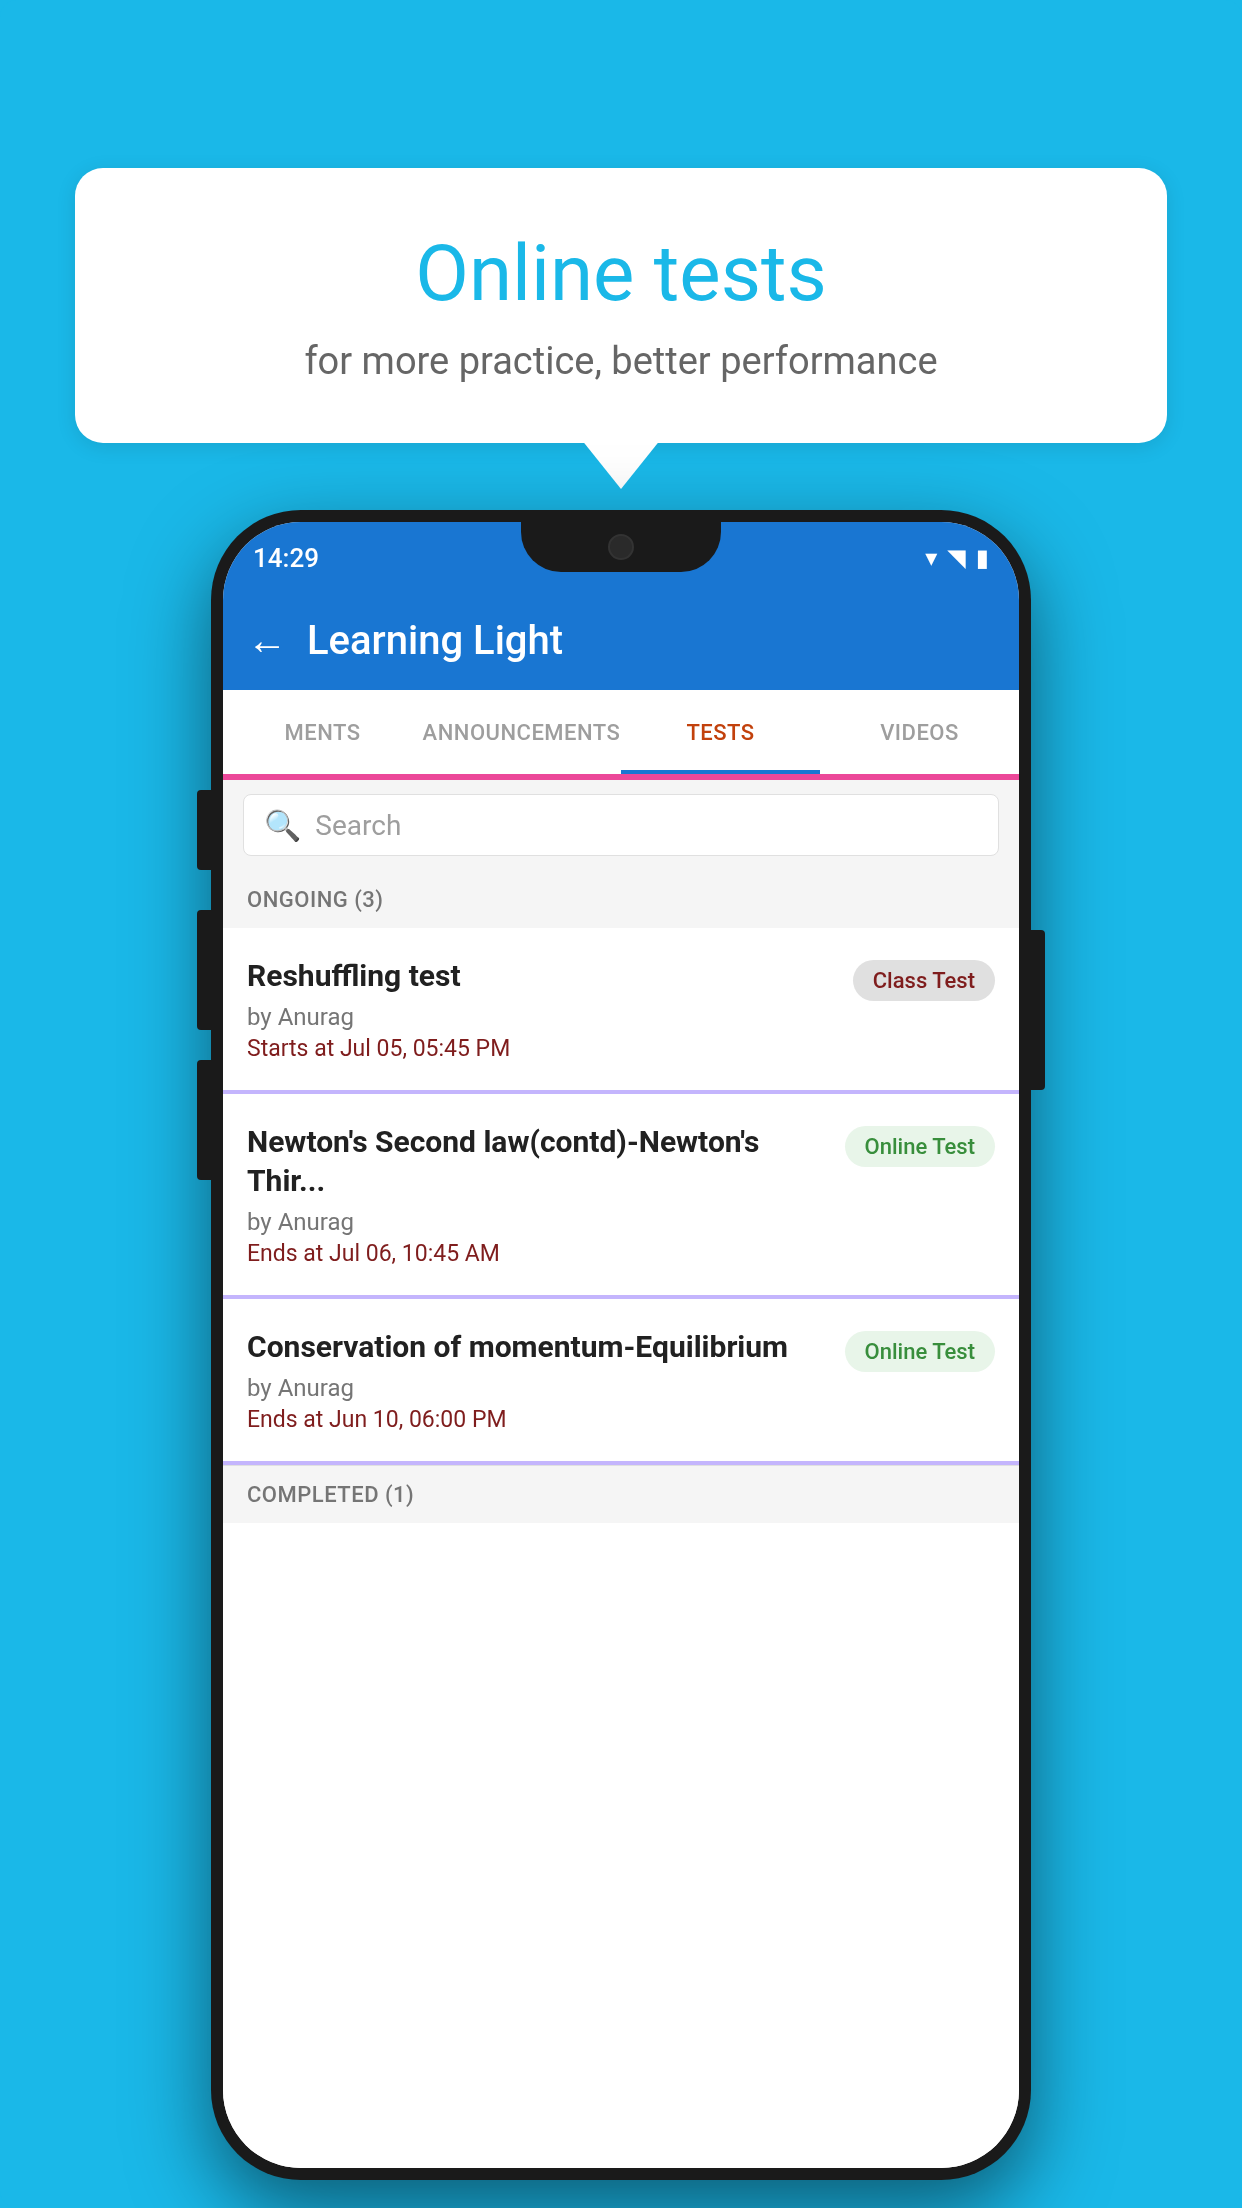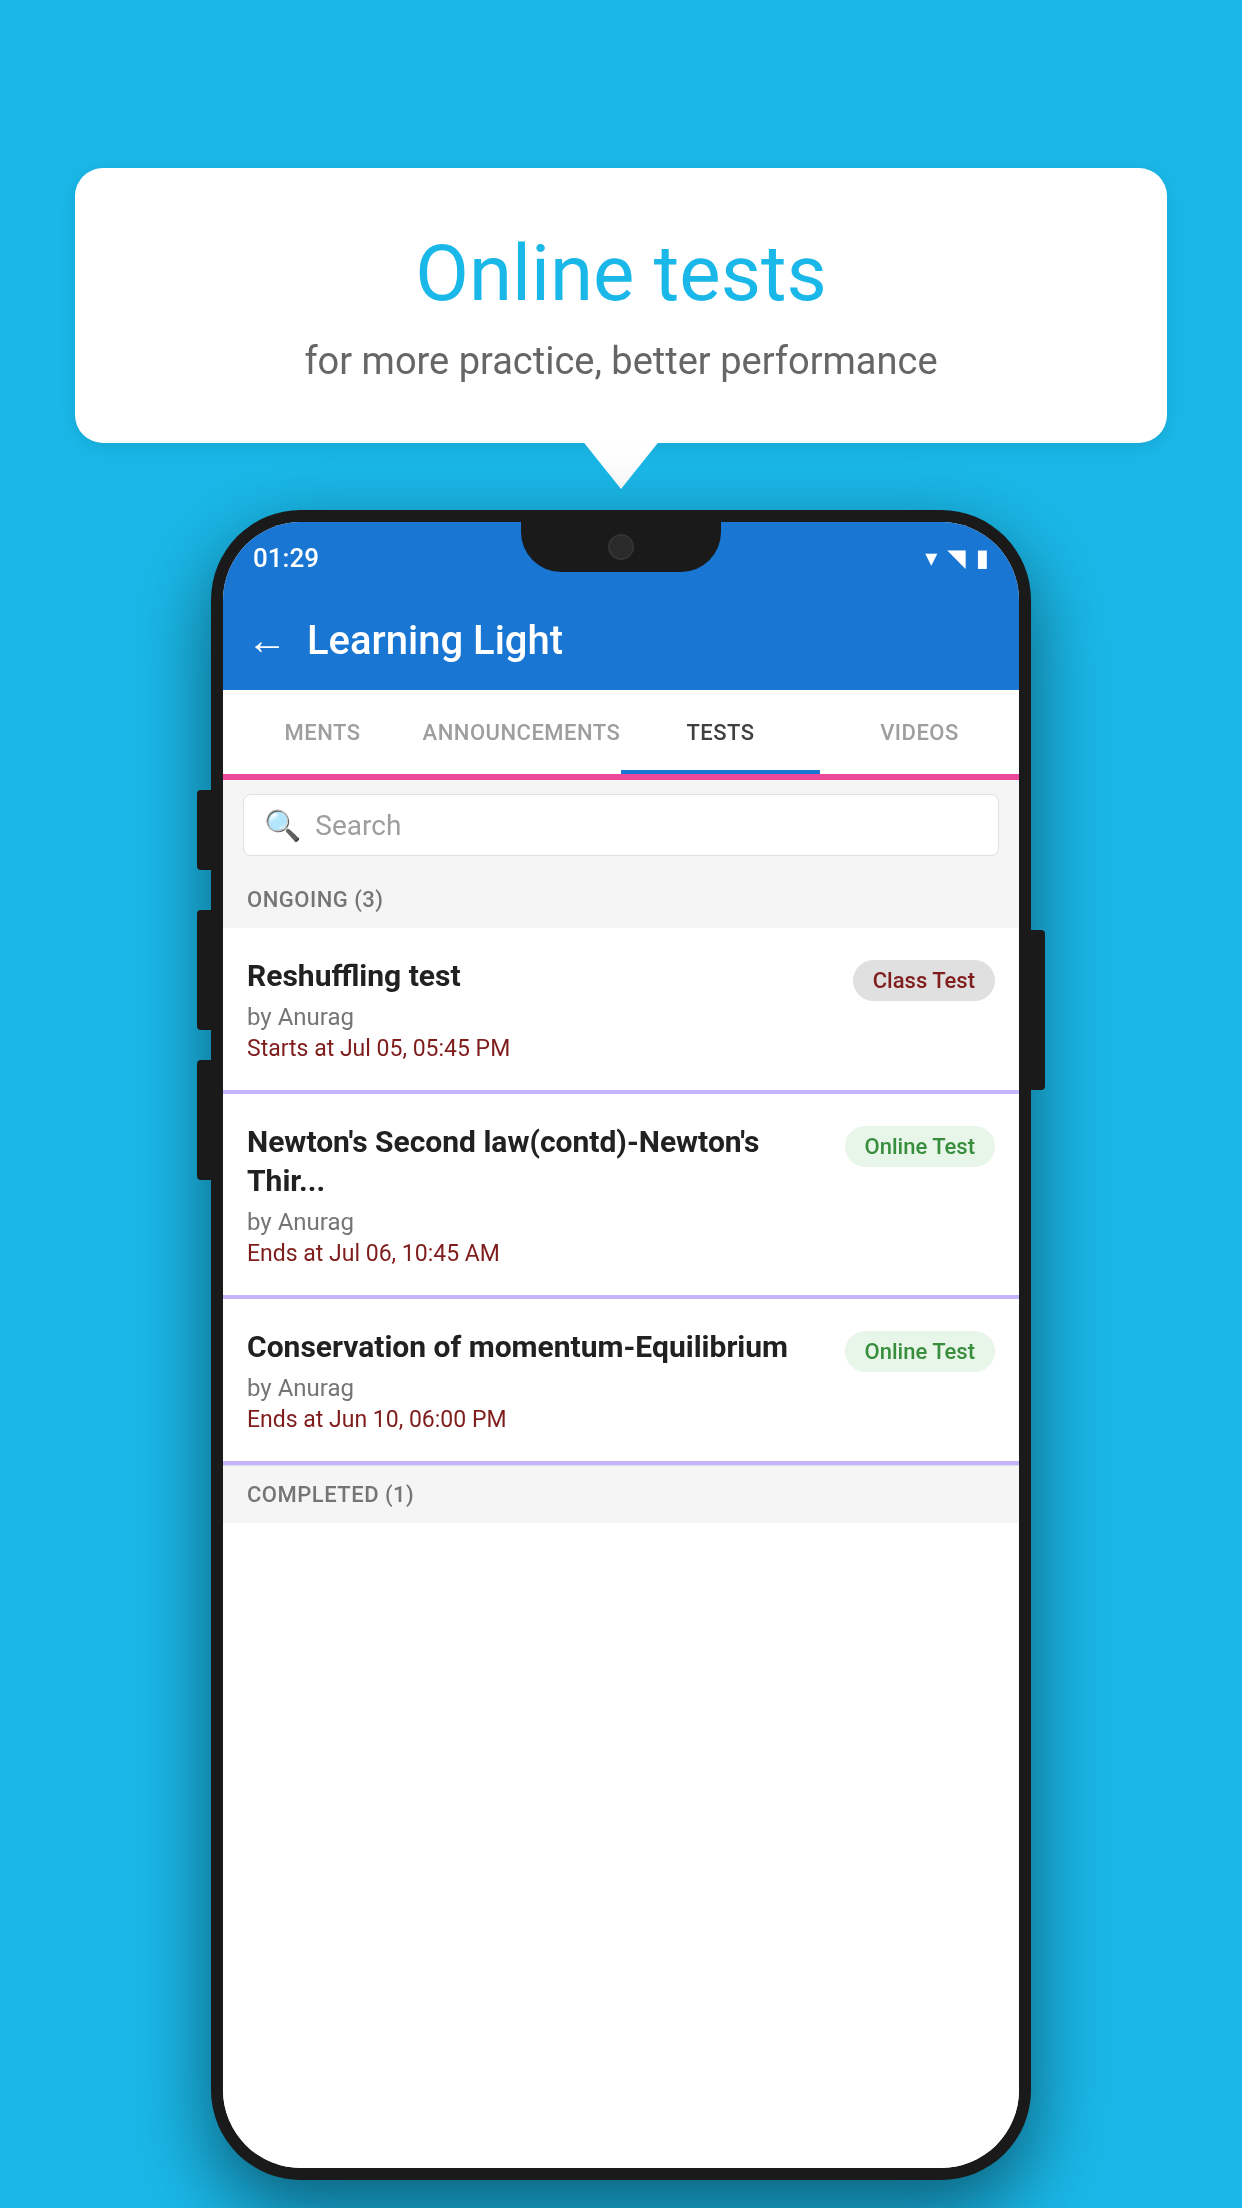--- a/index.html
+++ b/index.html
@@ -397,7 +397,7 @@
         </div>
 
         <div class="status-bar">
-          <span class="status-time">01:29</span>
+          <span class="status-time">14:29</span>
           <div class="status-icons">
             <span class="wifi-icon">▾</span>
             <span class="signal-icon">◥</span>

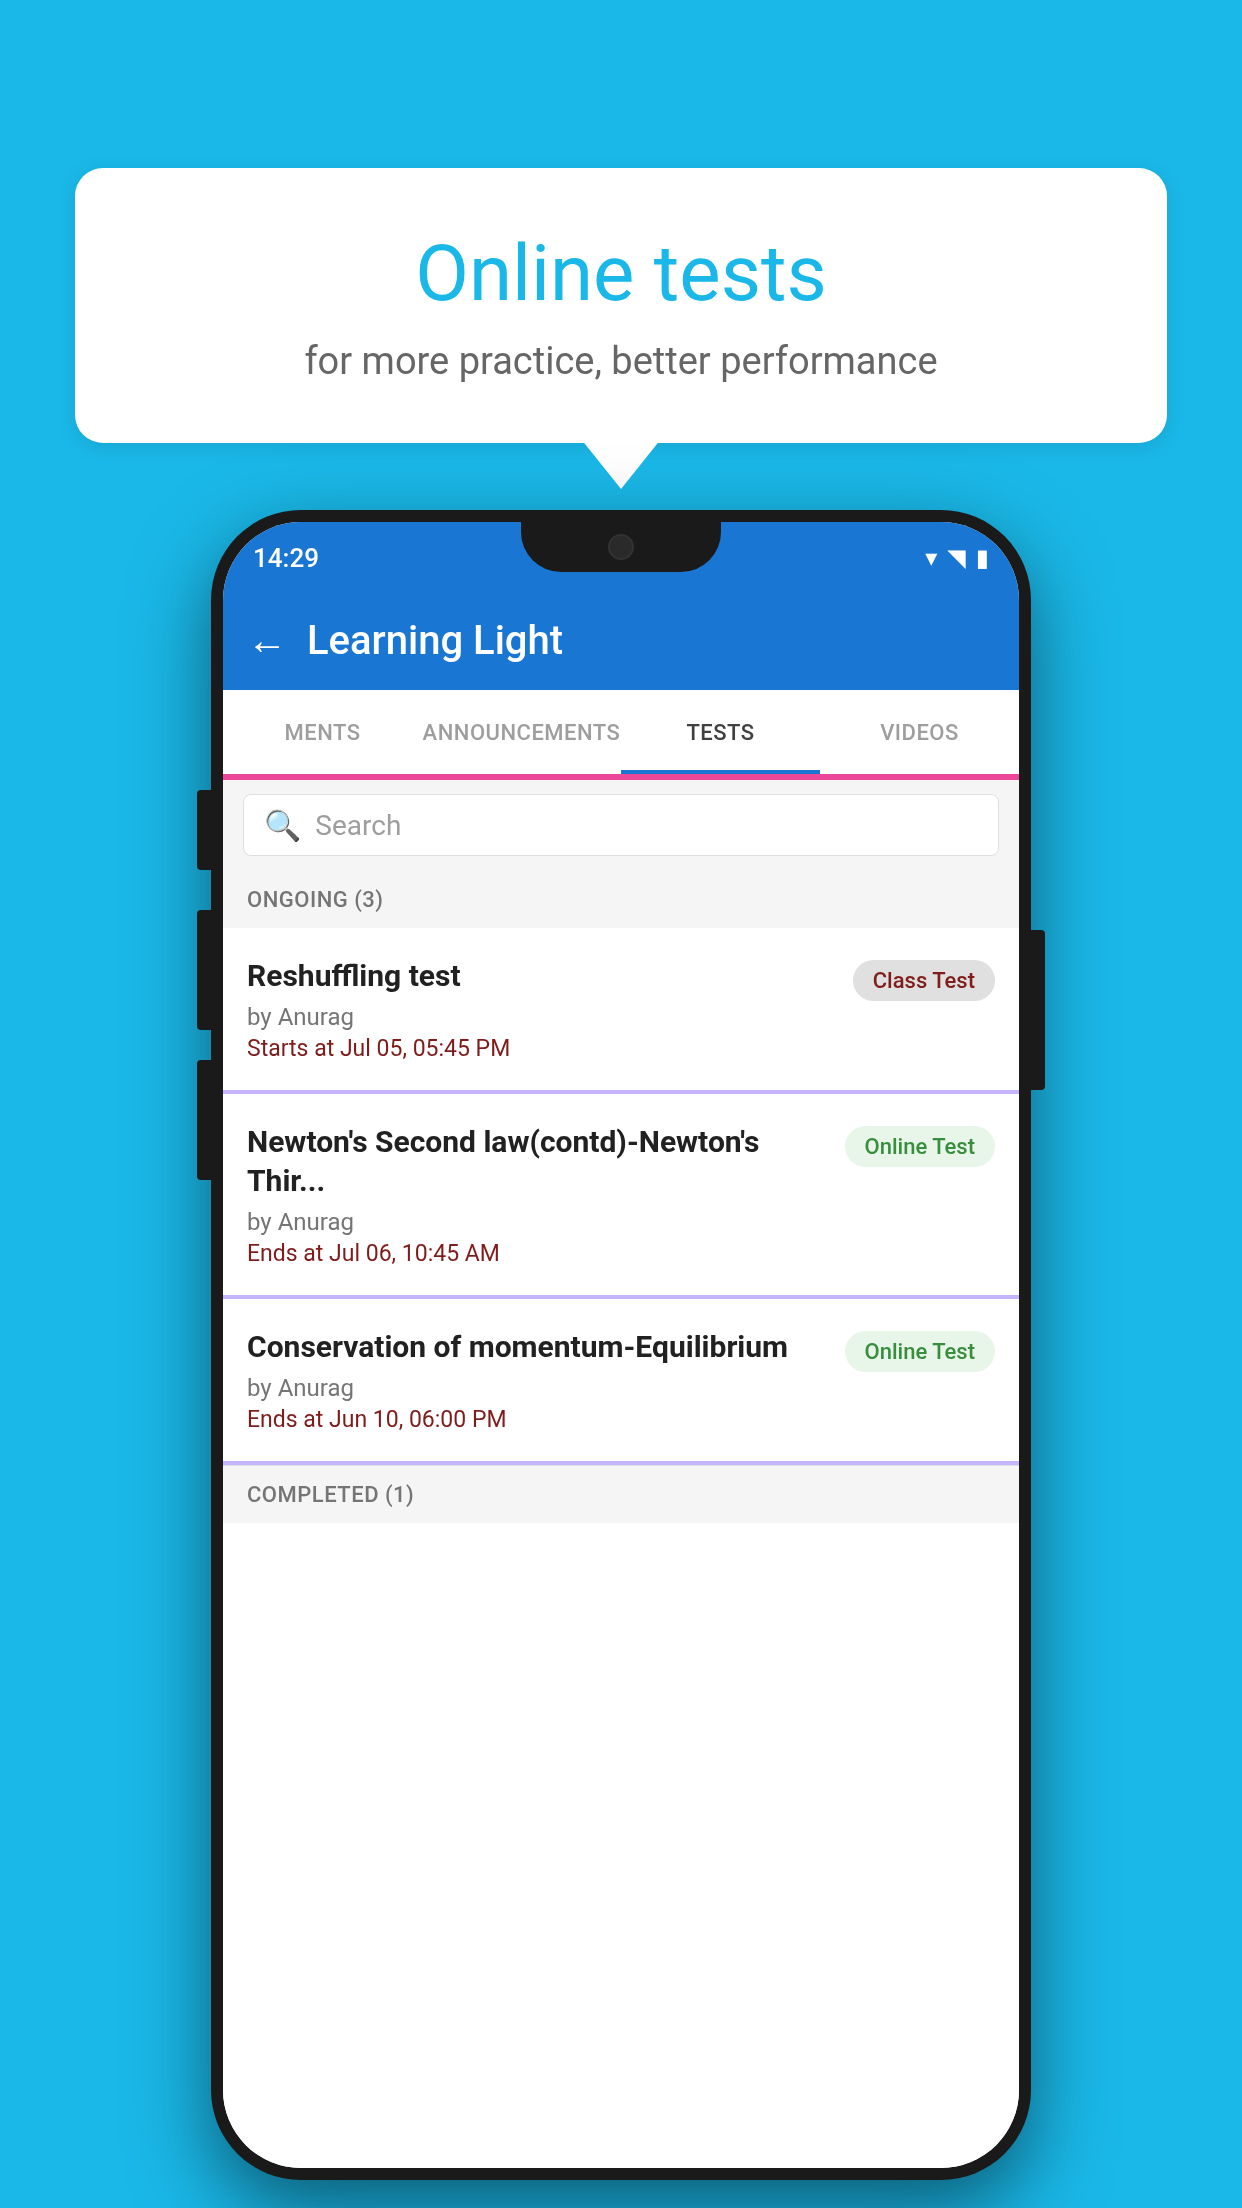--- a/index.html
+++ b/index.html
@@ -231,7 +231,7 @@
     }
 
     .tab-item.active {
-      color: #404040;
+      color: #c2410c;
     }
 
     .tab-item.active::after {

